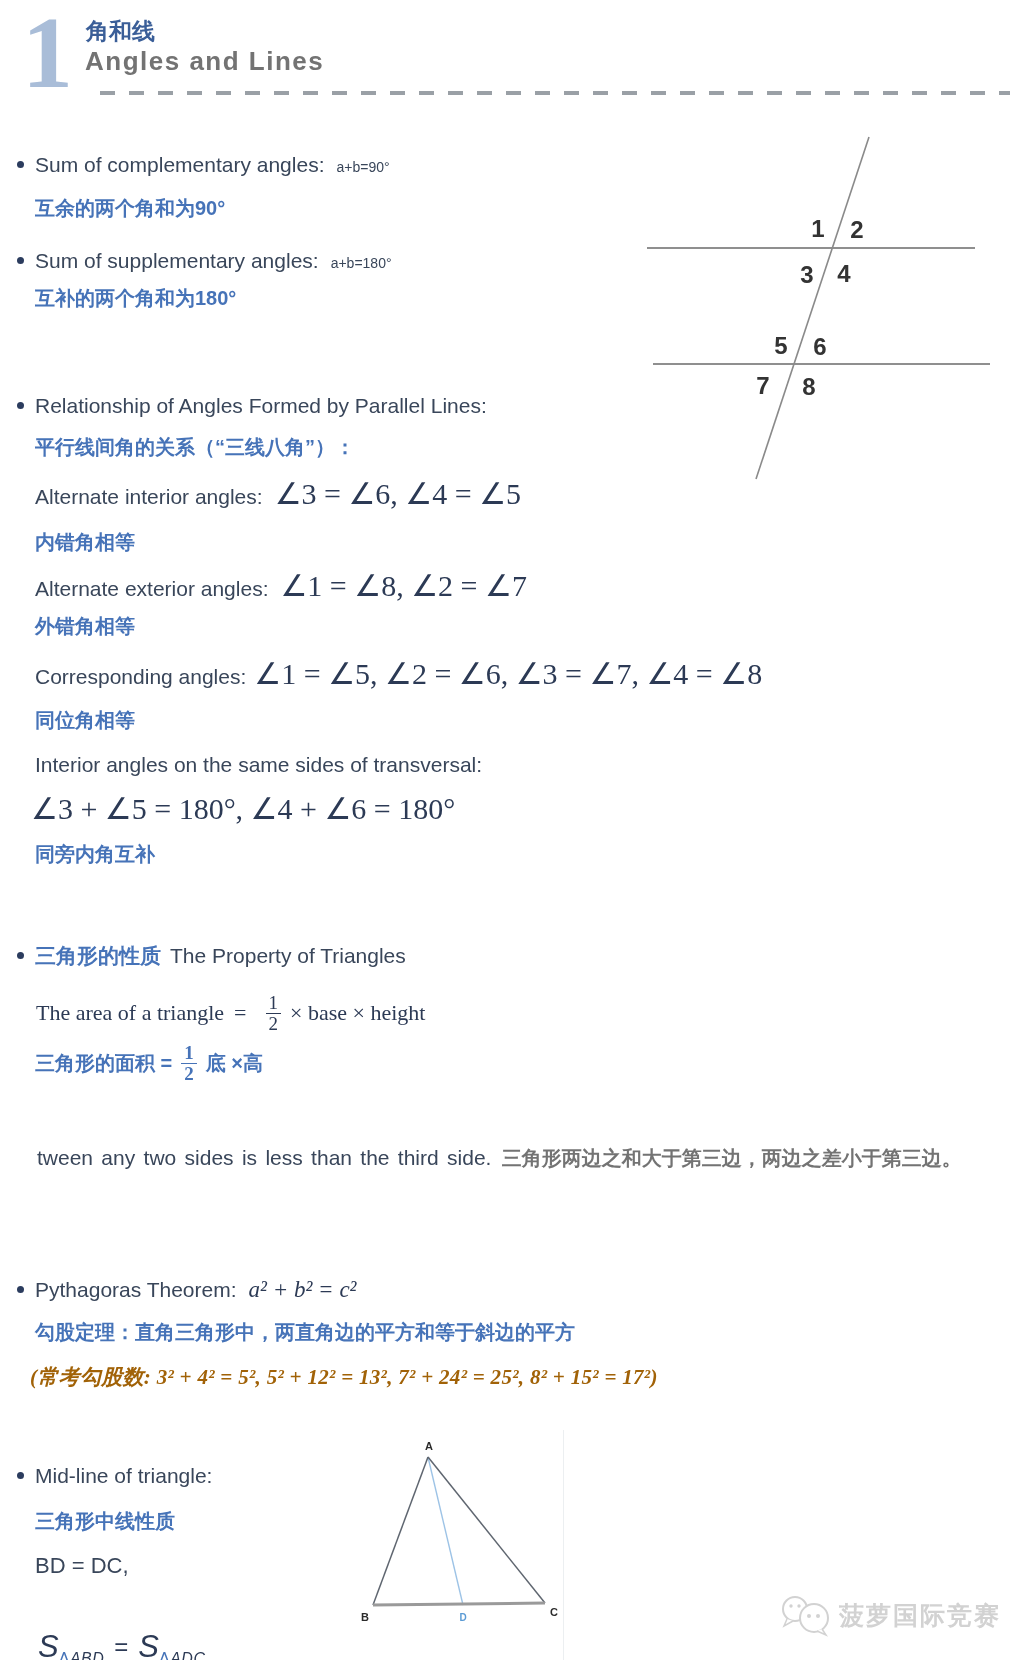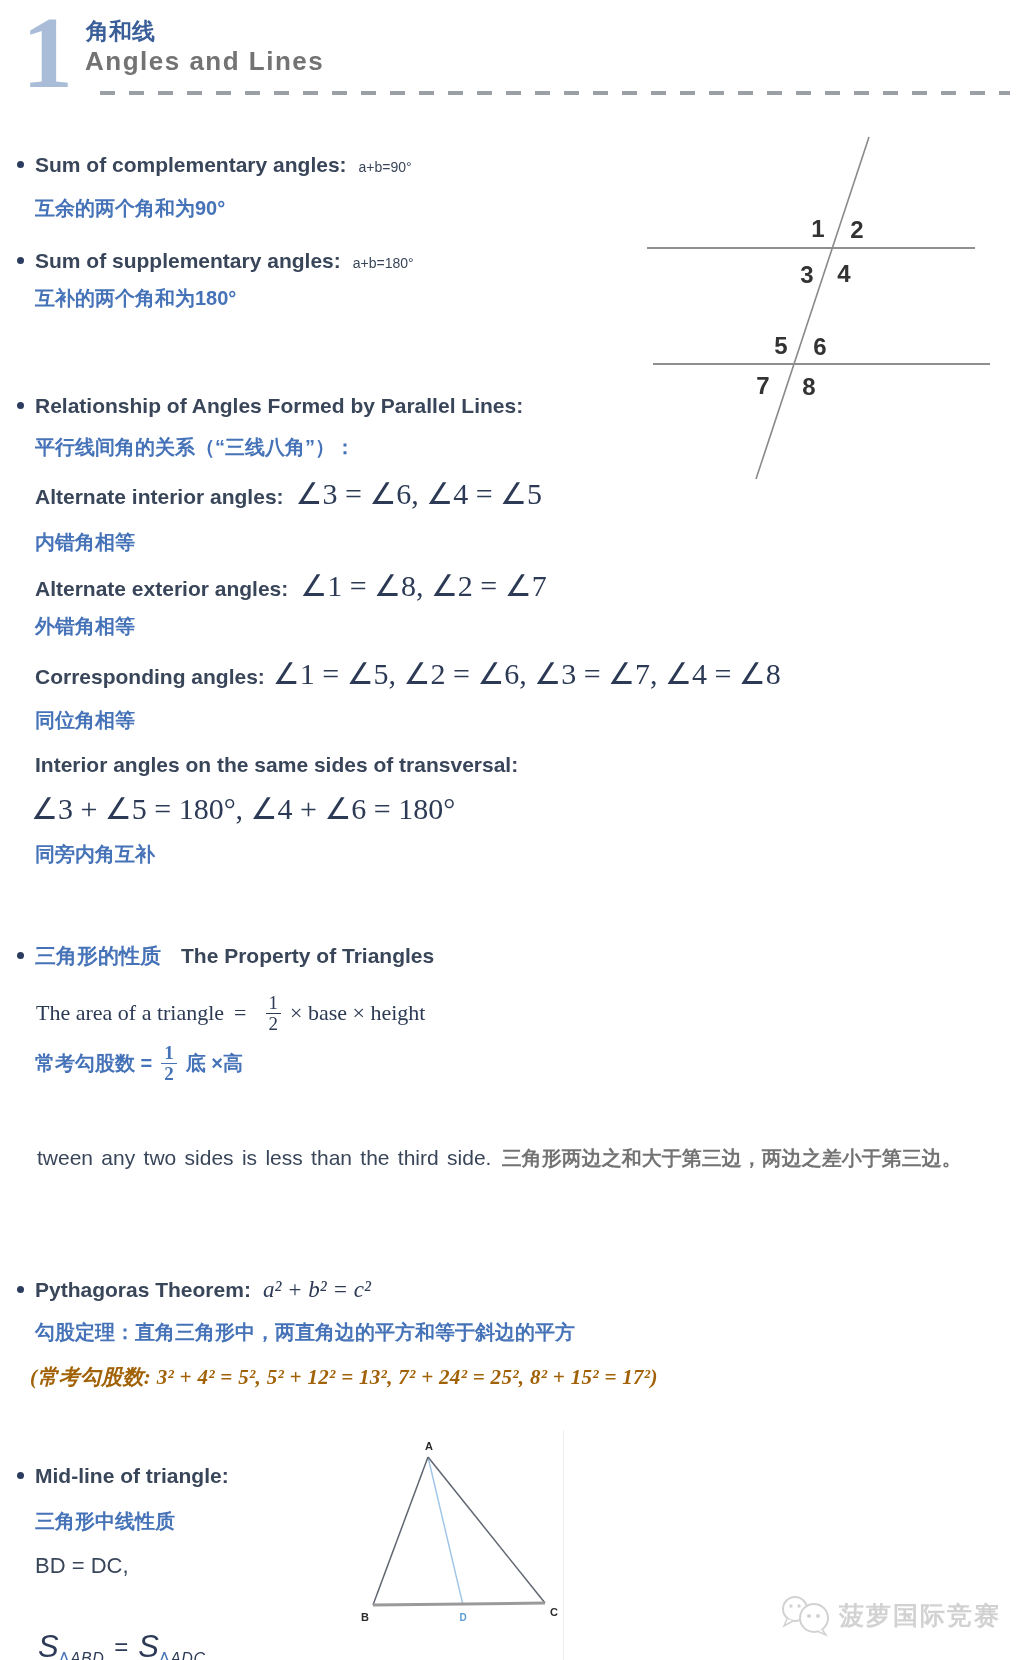--- a/index.html
+++ b/index.html
@@ -18,7 +18,7 @@
   .line{position:absolute;white-space:nowrap;line-height:26px;}
   .dot{display:inline-block;width:7px;height:7px;border-radius:50%;background:#2b3c5e;
        margin-right:11px;vertical-align:4px;}
-  .en{font-size:21px;font-weight:700;color:#39465a;}
+  .en{font-size:21px;font-weight:400;color:#39465a;}
   .en-reg{font-size:14px;font-weight:400;color:#39465a;}
   .zh{font-size:20px;font-weight:700;color:#4673b8;}
   .math{font-family:"Liberation Serif","DejaVu Sans",serif;font-size:30px;font-weight:400;color:#2c3a55;}

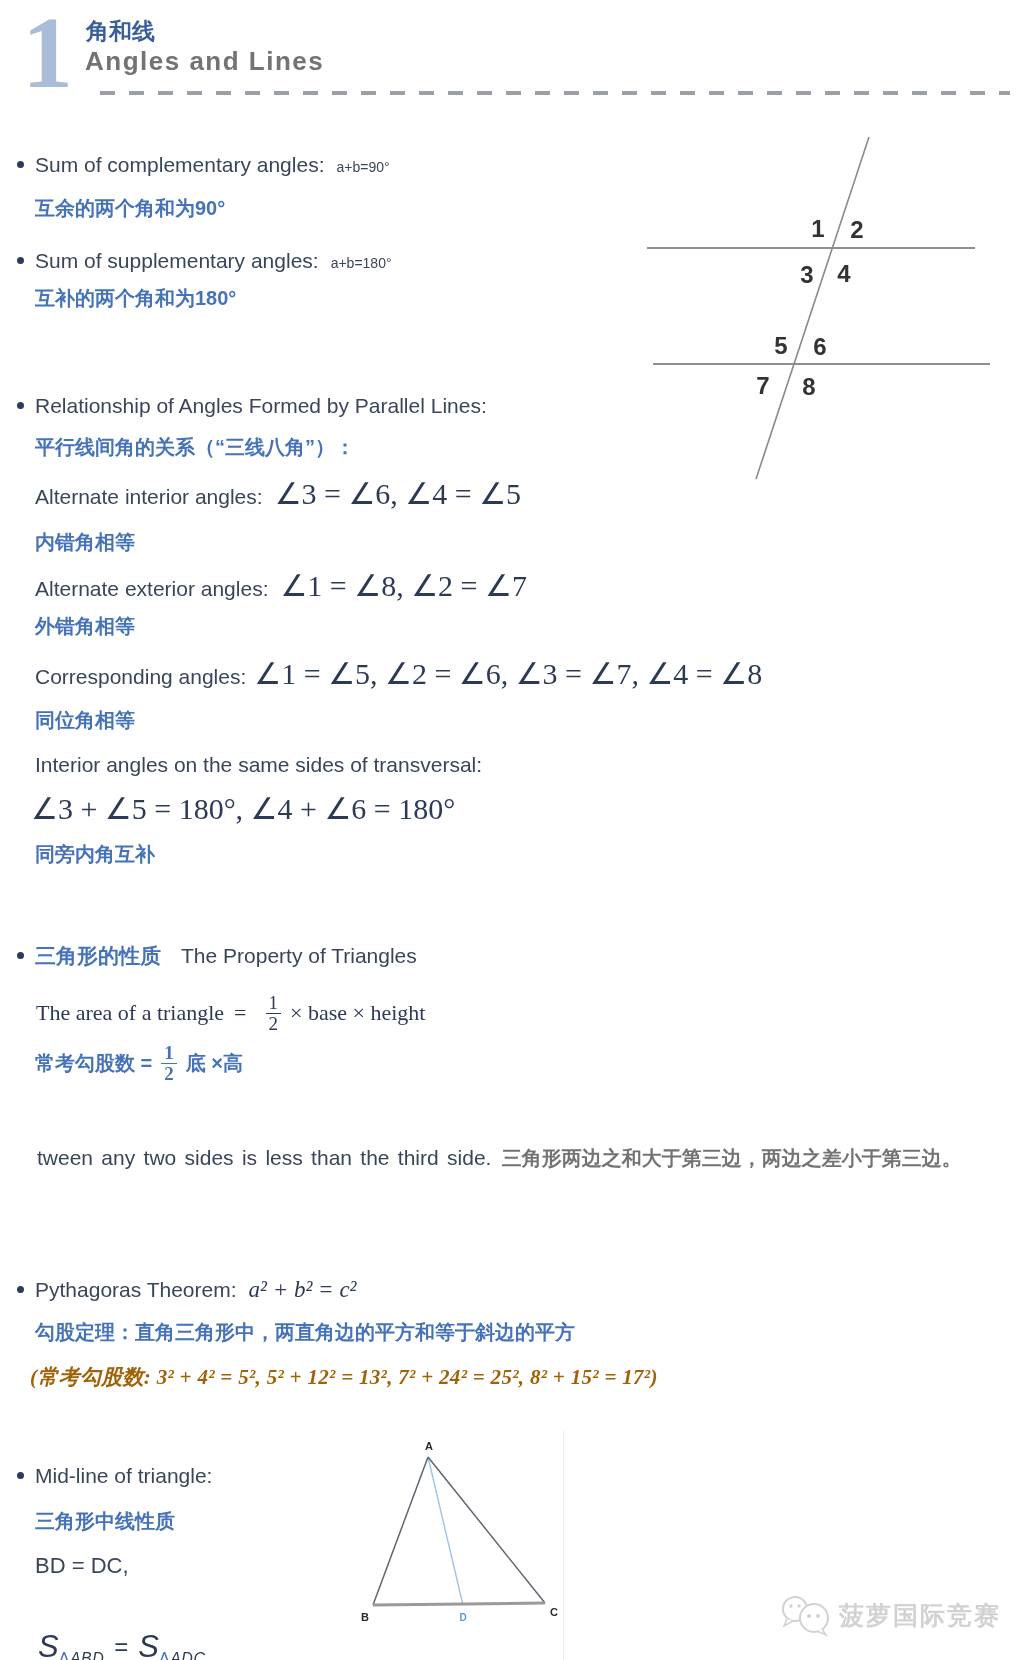--- a/index.html
+++ b/index.html
@@ -133,7 +133,7 @@
   </svg>
 
   <div class="line" style="left:17px;top:943px">
-    <span class="dot"></span><span class="zh" style="font-size:21px">三角形的性质</span><span class="en" style="margin-left:20px">The Property of Triangles</span>
+    <span class="dot"></span><span class="zh" style="font-size:21px">三角形的性质</span><span class="en" style="margin-left:9px">The Property of Triangles</span>
   </div>
 
   <div class="line frac-line serif-line" style="left:36px;top:993px">

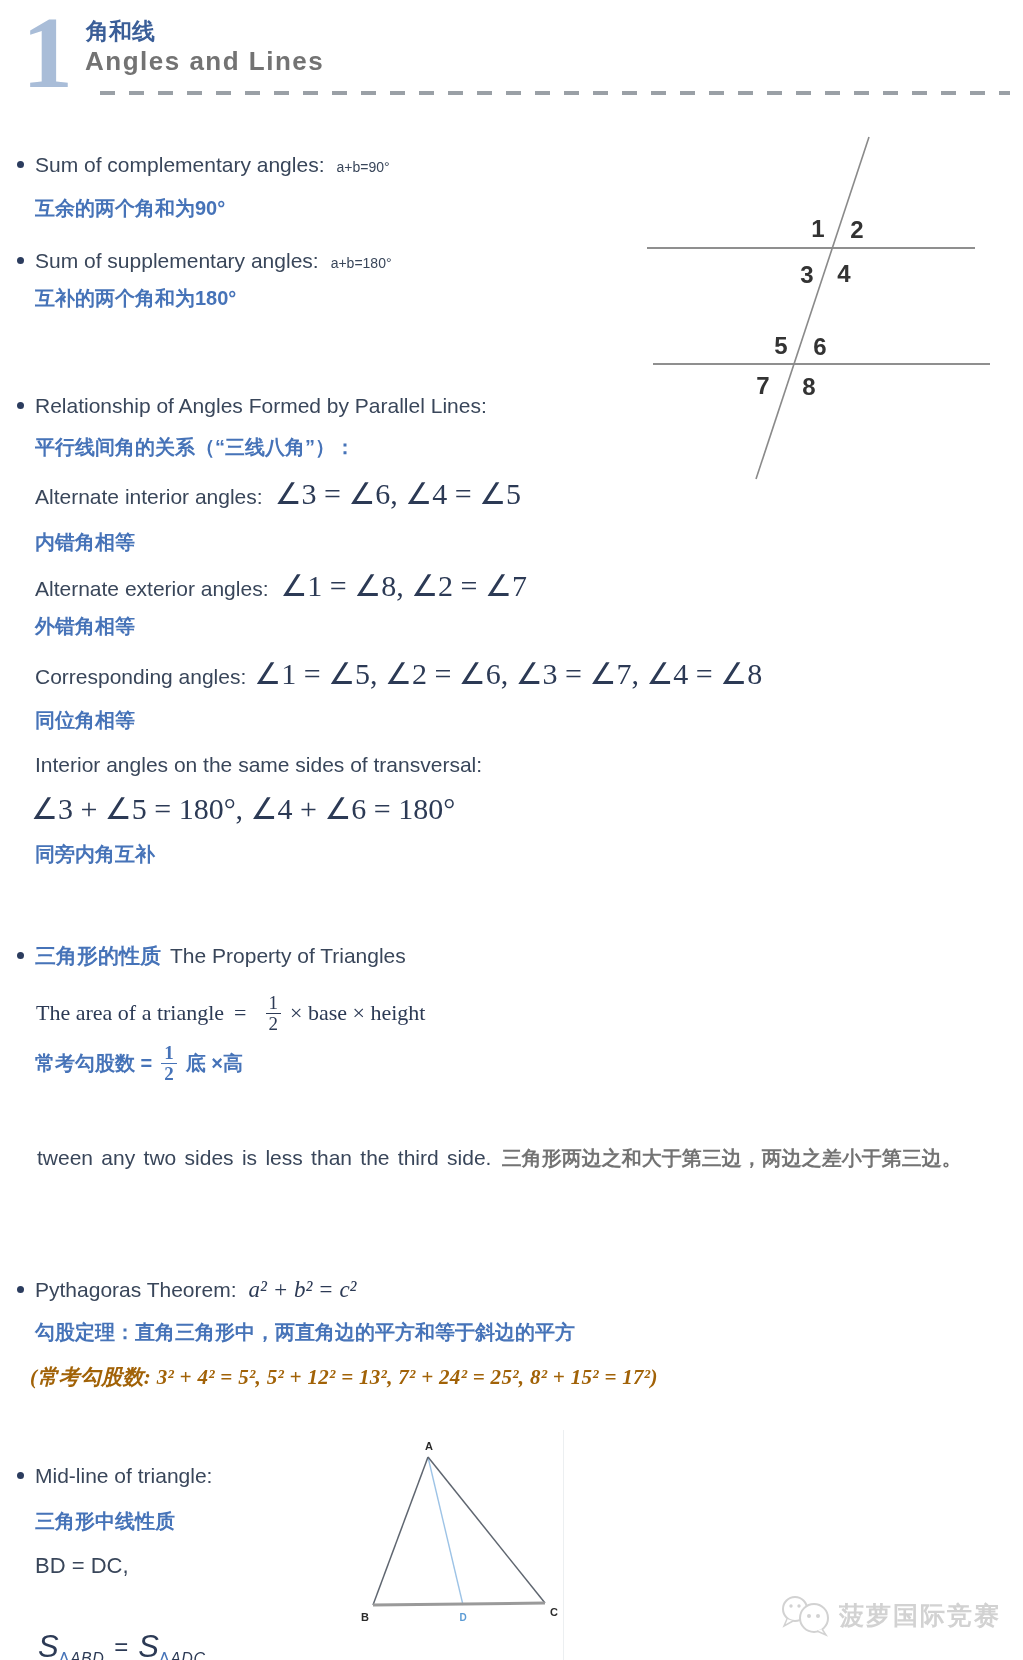--- a/index.html
+++ b/index.html
@@ -147,7 +147,7 @@
   </div>
 
   <div class="line frac-line zh-frac-line" style="left:35px;top:1043px">
-    <span>常考勾股数 =</span>
+    <span>三角形的面积 =</span>
     <span class="frac">
         <span class="num">1</span>
         <span class="den">2</span>

